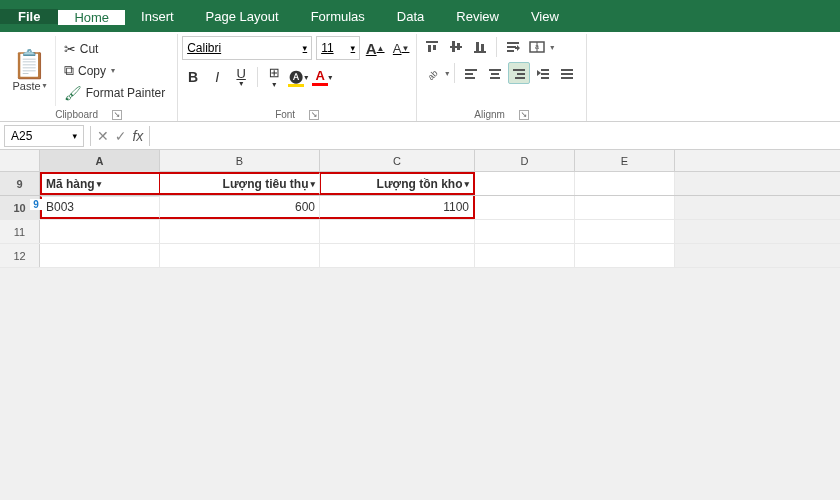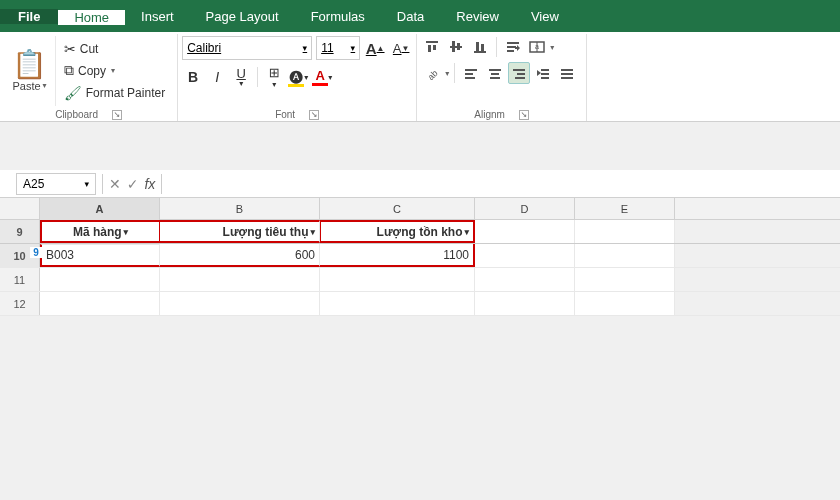--- a/index.html
+++ b/index.html
@@ -177,9 +177,8 @@
       background: white;
       border-bottom: 1px solid #d0d0d0;
       height: 28px;
-      padding: 0 16px;
+      padding: 0 4px;
       gap: 4px;
-      margin-top: 48px;
     }
     .cell-ref-box {
       border: 1px solid #ccc;

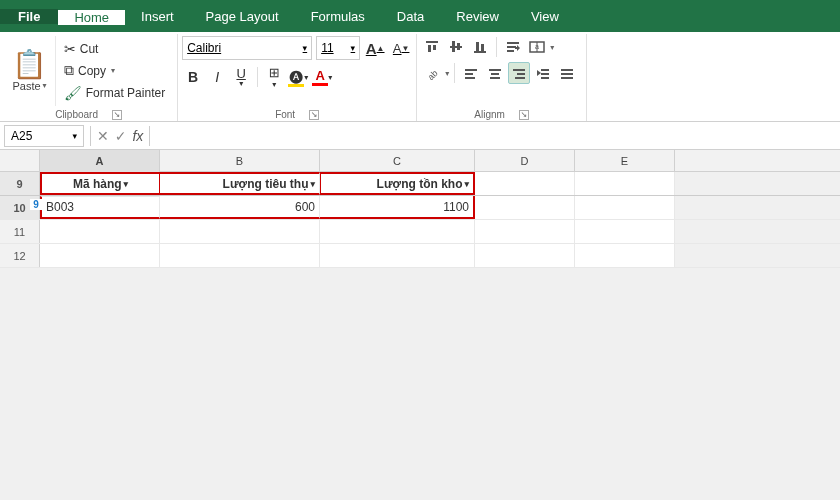--- a/index.html
+++ b/index.html
@@ -553,7 +553,7 @@
 
     <div class="sheet-row" style="border-bottom:1px solid #ccc;">
       <div class="row-num row-num-9 selected-row">9</div>
-      <div class="cell col-a header-cell" style="border:2px solid #cc0000; border-right:1px solid #cc0000;justify-content:center;">
+      <div class="cell col-a header-cell" style="border:2px solid #cc0000; border-right:1px solid #cc0000;">
         <span>Mã hàng</span>
         <span class="filter-icon">▾</span>
       </div>

